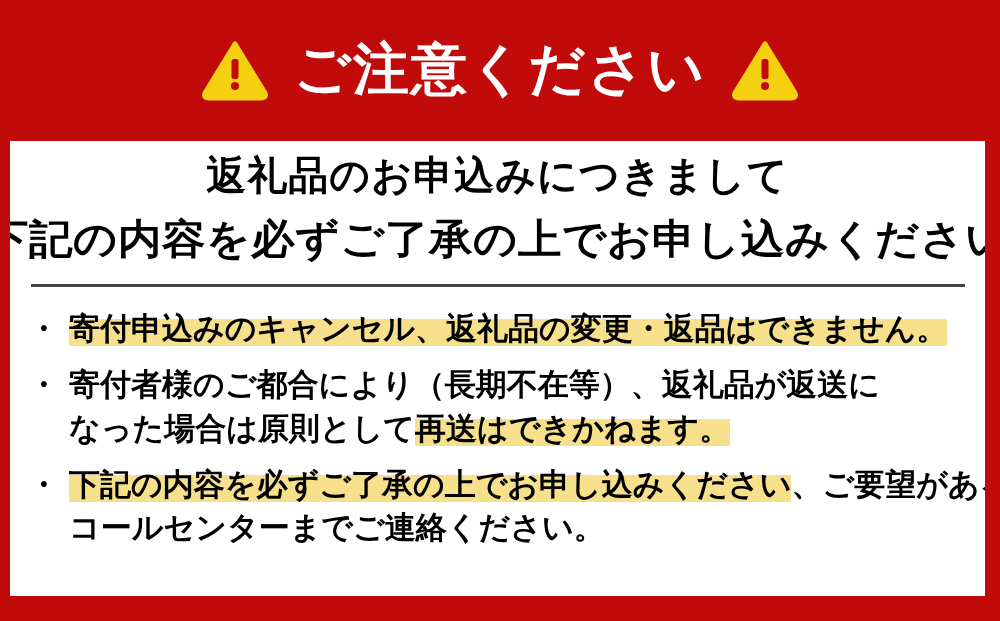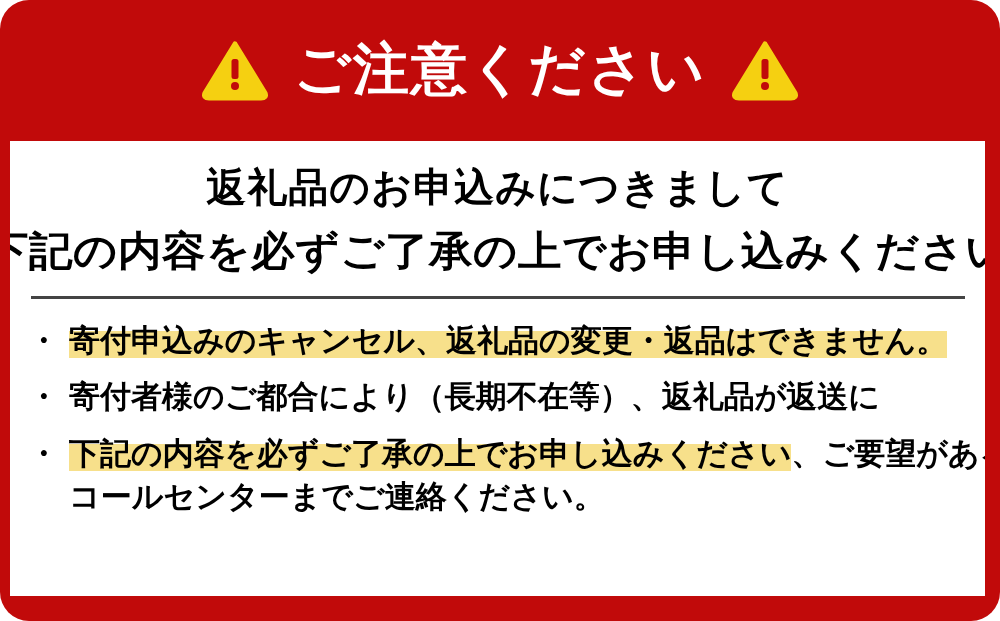--- a/index.html
+++ b/index.html
@@ -22,7 +22,6 @@
     background: var(--red, #c10a0a);
     box-sizing: border-box;
     overflow: hidden;
-    border-radius: 29px;
   }
 
   

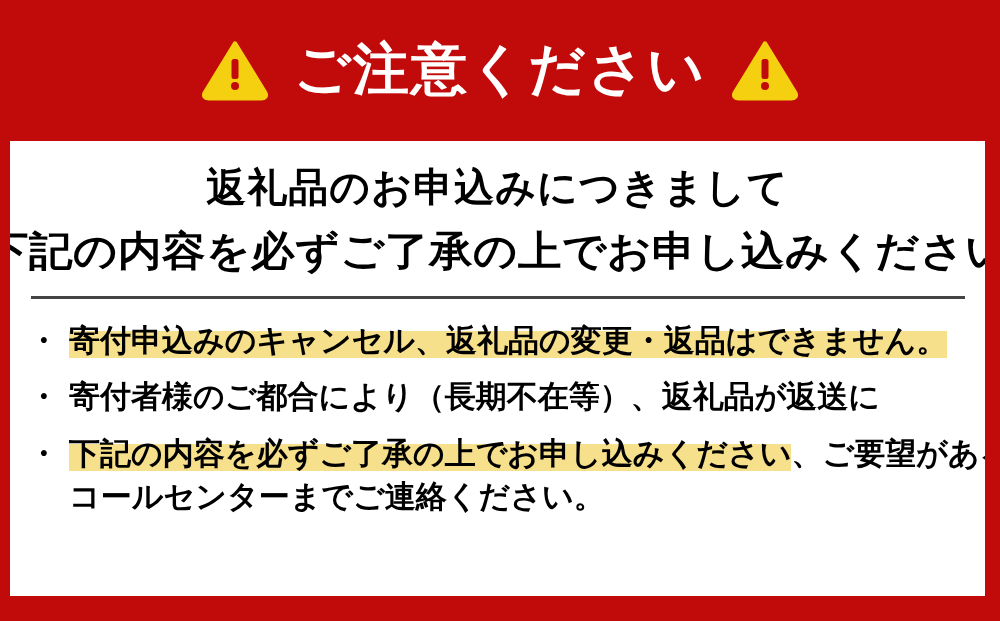--- a/index.html
+++ b/index.html
@@ -69,7 +69,7 @@
 
   
   .subtitle-block {
-    padding-top: 26px;
+    padding-top: 14px;
     text-align: center;
   }
 

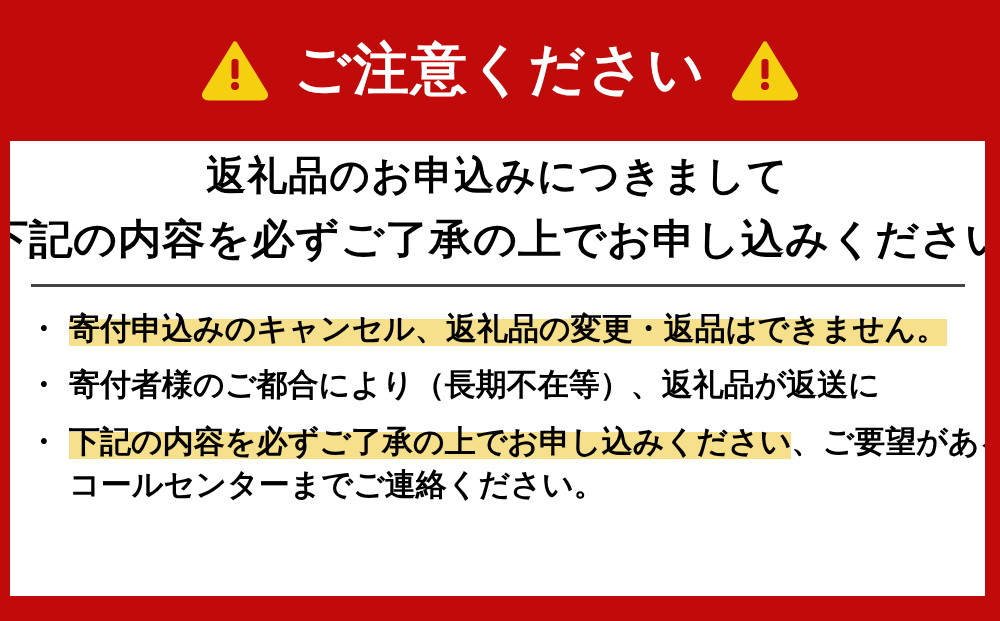--- a/index.html
+++ b/index.html
@@ -198,6 +198,9 @@
             <span class="bullet-marker">・</span>
             <span class="bullet-text"><span>寄付者様のご都合により（長期不在等）、返礼品が返送に</span></span>
           </div>
+          <div class="bullet-row continuation">
+            <span class="bullet-text"><span>なった場合は原則として</span><span class="hl">再送はできかねます。</span></span>
+          </div>
         </li>
         <li class="bullet-item">
           <div class="bullet-row">

